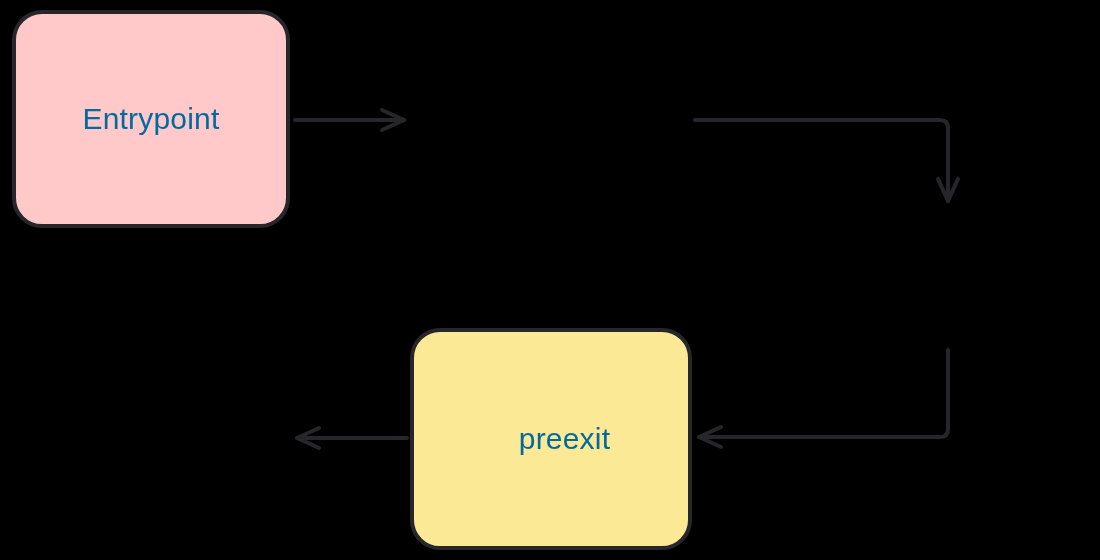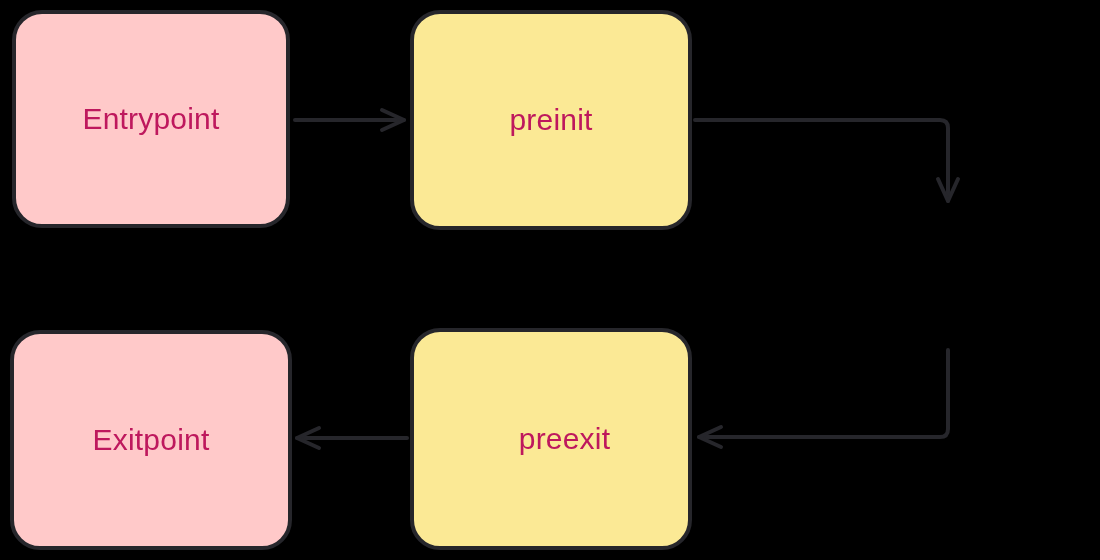--- a/index.html
+++ b/index.html
@@ -38,7 +38,7 @@
     display: flex;
     align-items: center;
     justify-content: center;
-    color: #be185d;
+    color: #0369a1;
     font-size: 30px;
     font-weight: 500;
     letter-spacing: 0.2px;

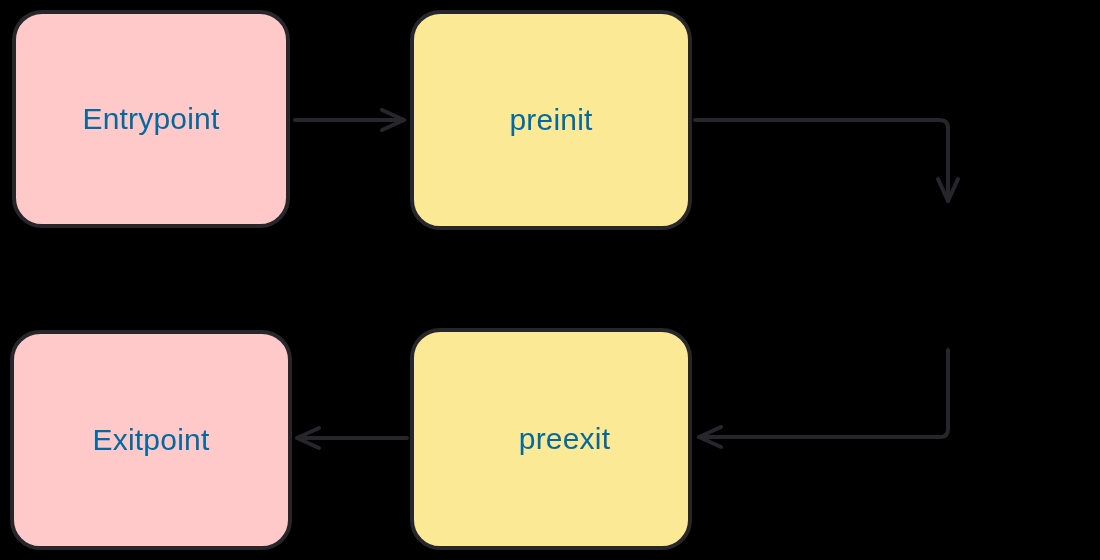--- a/index.html
+++ b/index.html
@@ -75,9 +75,6 @@
     <span>Entrypoint</span>
   </div>
 
-  <div class="node node-preinit" style="background-color: rgb(251, 233, 149);">
-    <span>preinit</span>
-  </div>
 
 
   <div class="node node-preexit" style="background-color: rgb(251, 233, 149);">

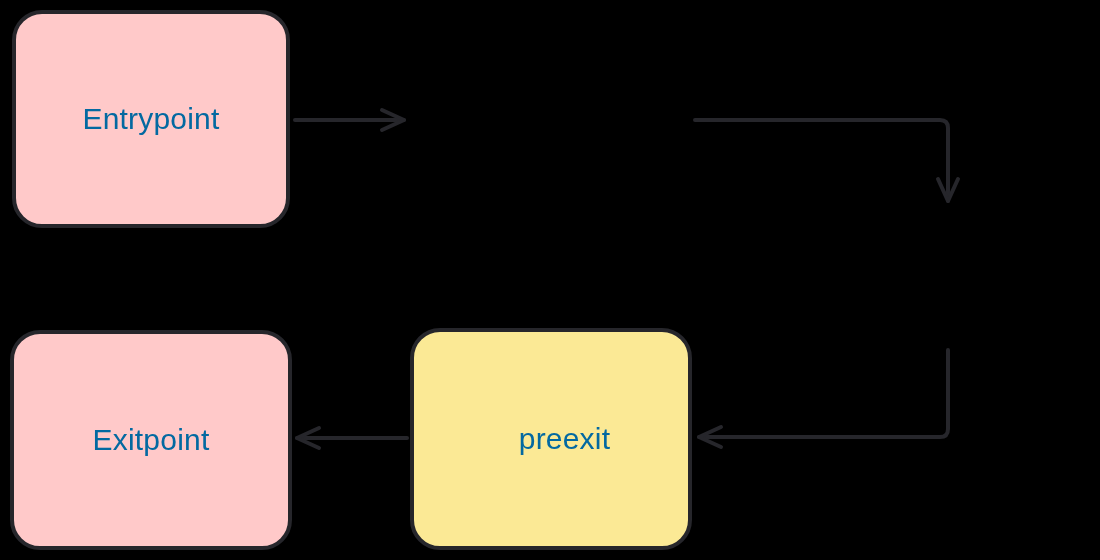--- a/index.html
+++ b/index.html
@@ -81,9 +81,6 @@
     <span>preexit</span>
   </div>
 
-  <div class="node node-exitpoint" style="background-color: rgb(255, 201, 201);">
-    <span>Exitpoint</span>
-  </div>
 
 </div>
 

